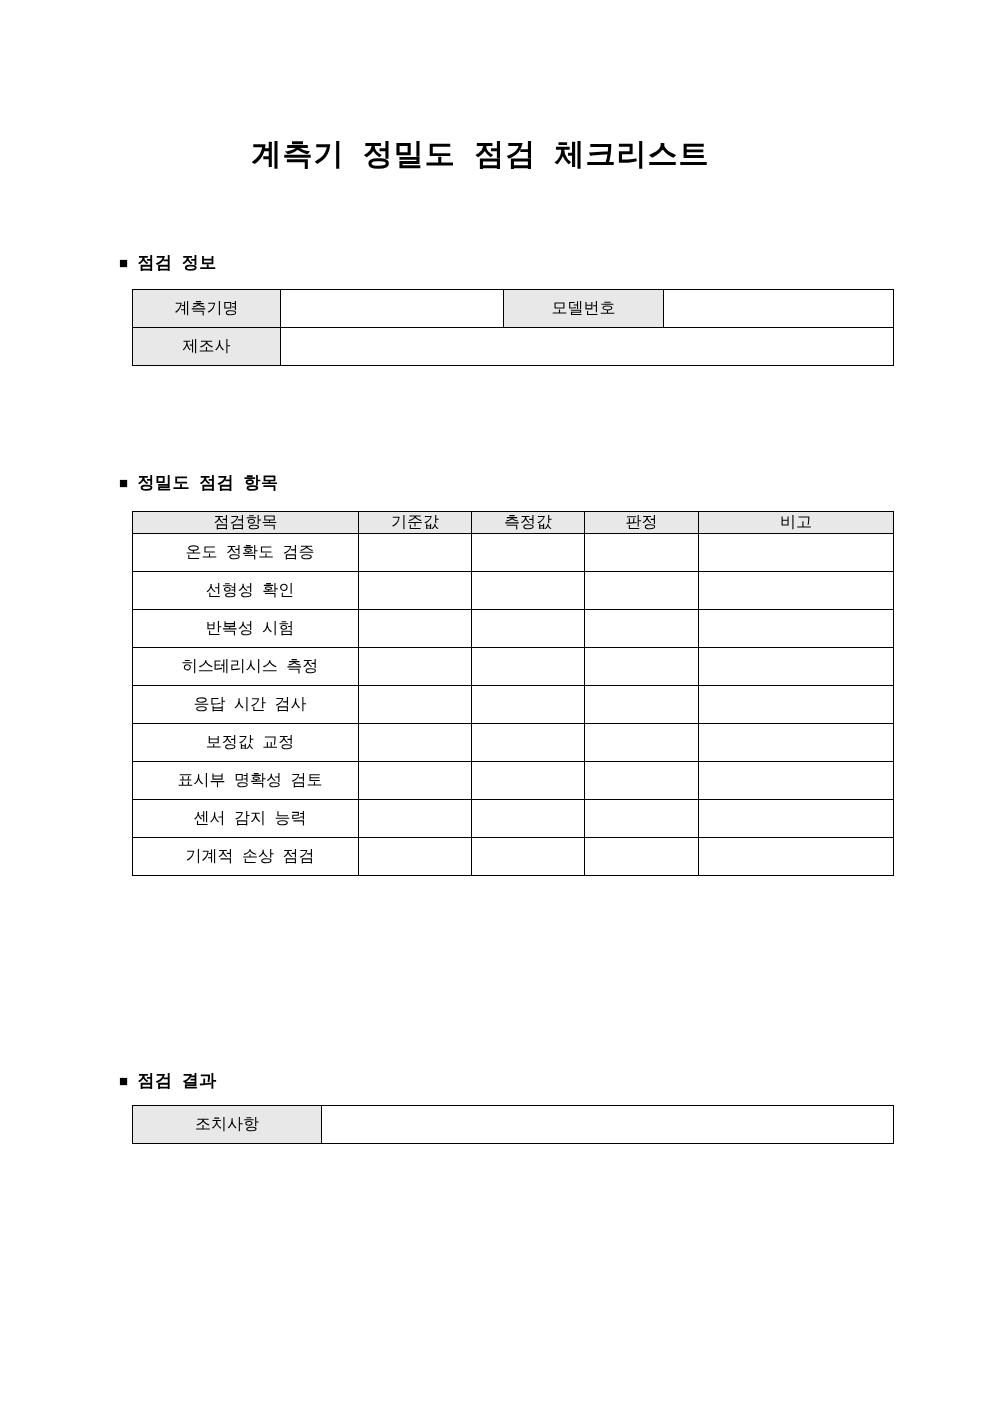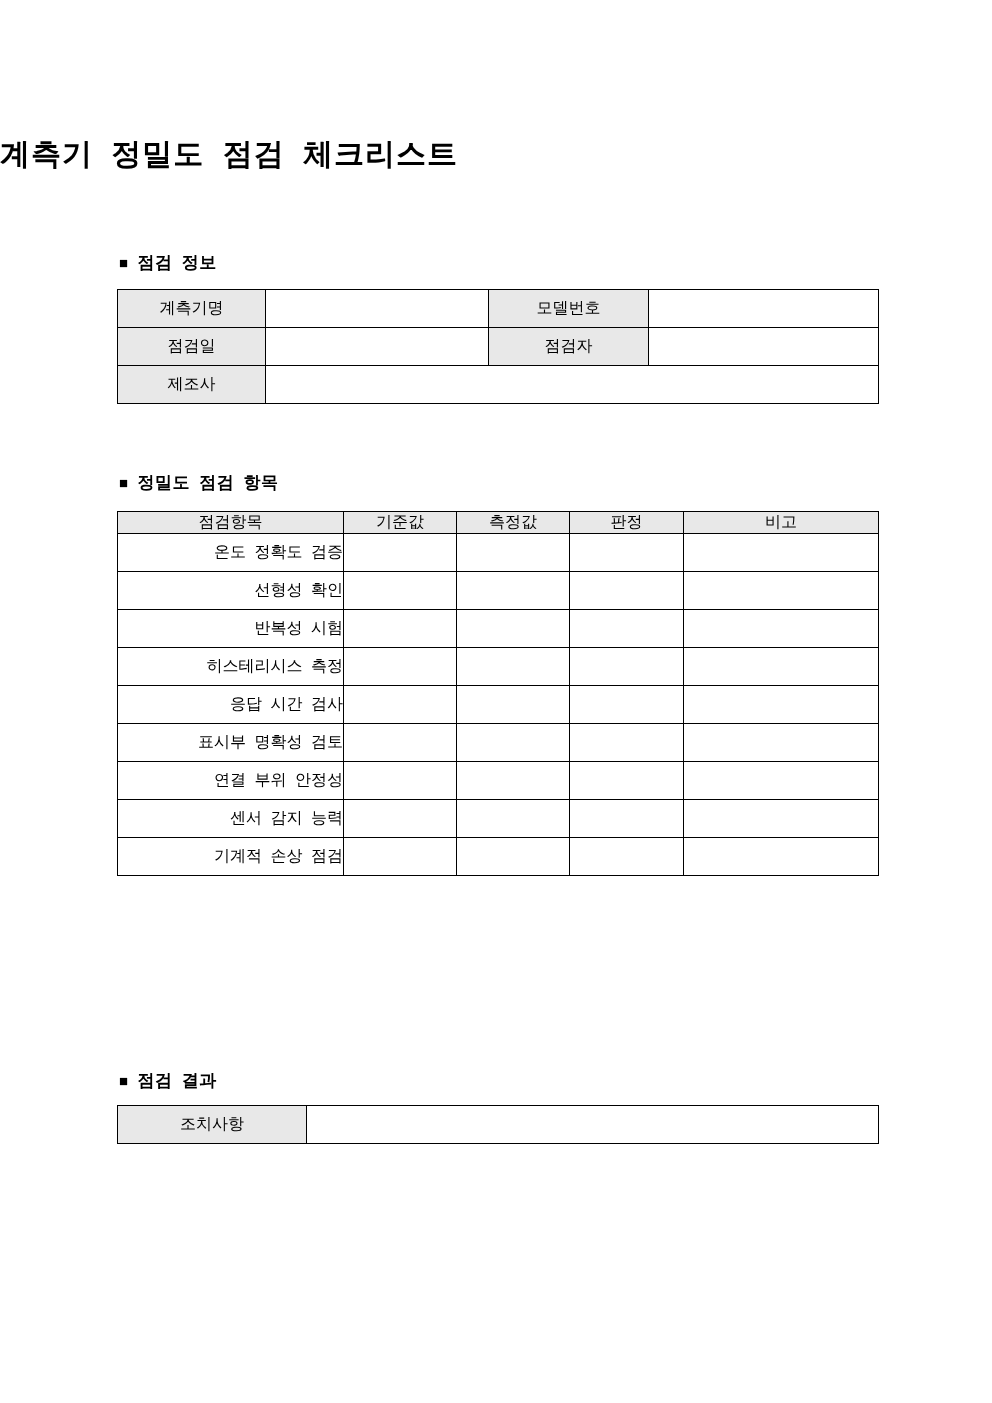--- a/index.html
+++ b/index.html
@@ -16,6 +16,7 @@
     top: 136px;
     left: 0;
     width: 961px;
+    text-align: center;
     font-size: 30px;
     font-weight: bold;
     letter-spacing: 1px;

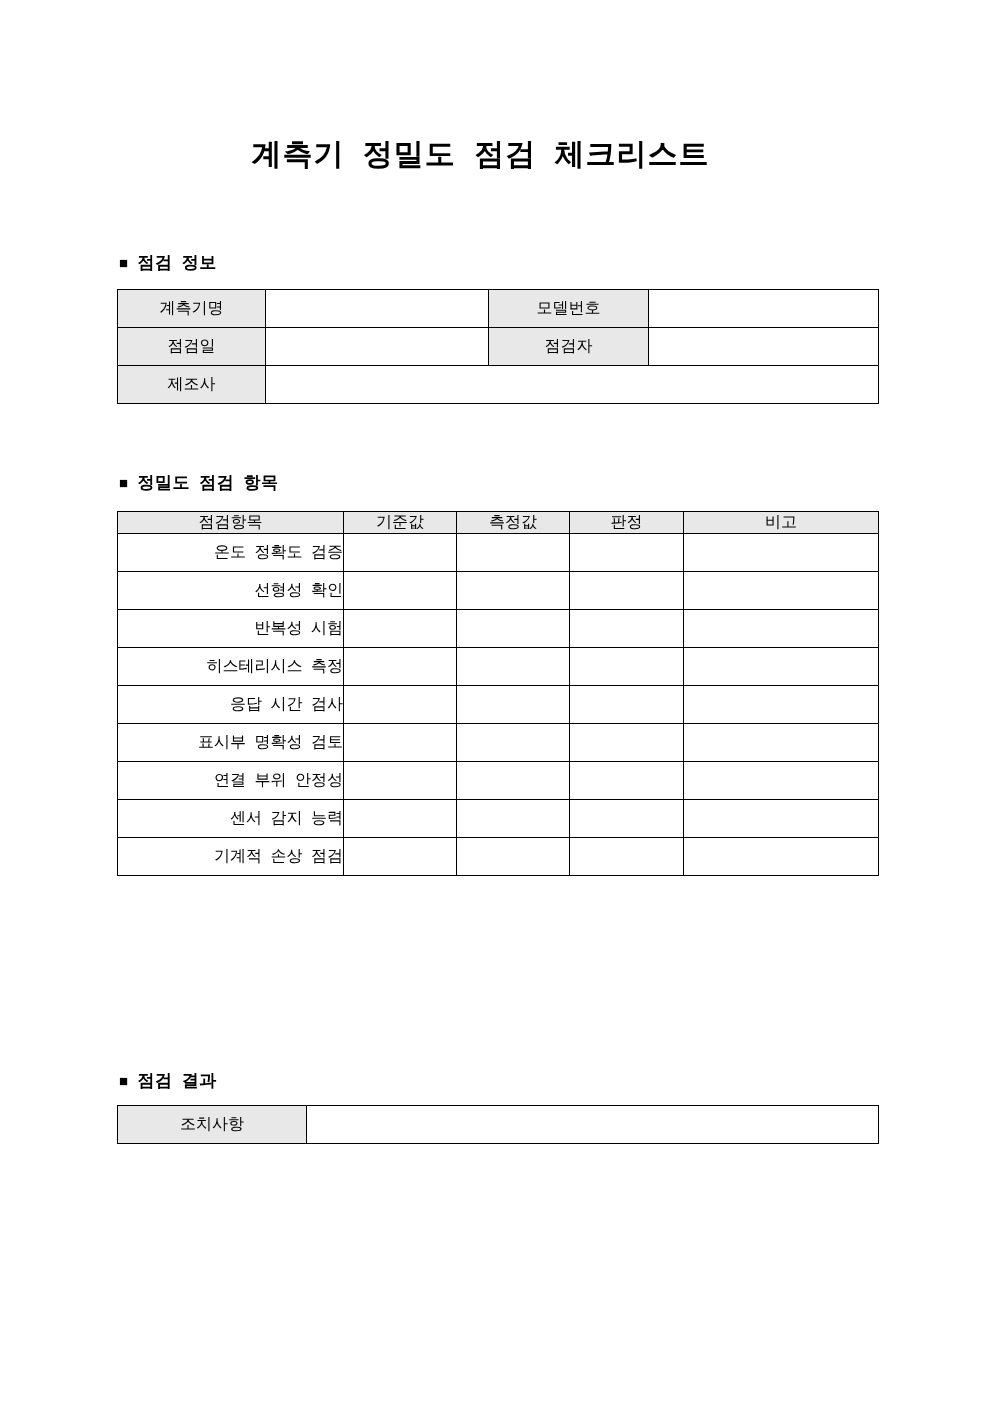--- a/index.html
+++ b/index.html
@@ -46,7 +46,7 @@
 
   table {
     position: absolute;
-    left: 117px;
+    left: 132px;
     width: 761px;
     border-collapse: collapse;
     table-layout: fixed;

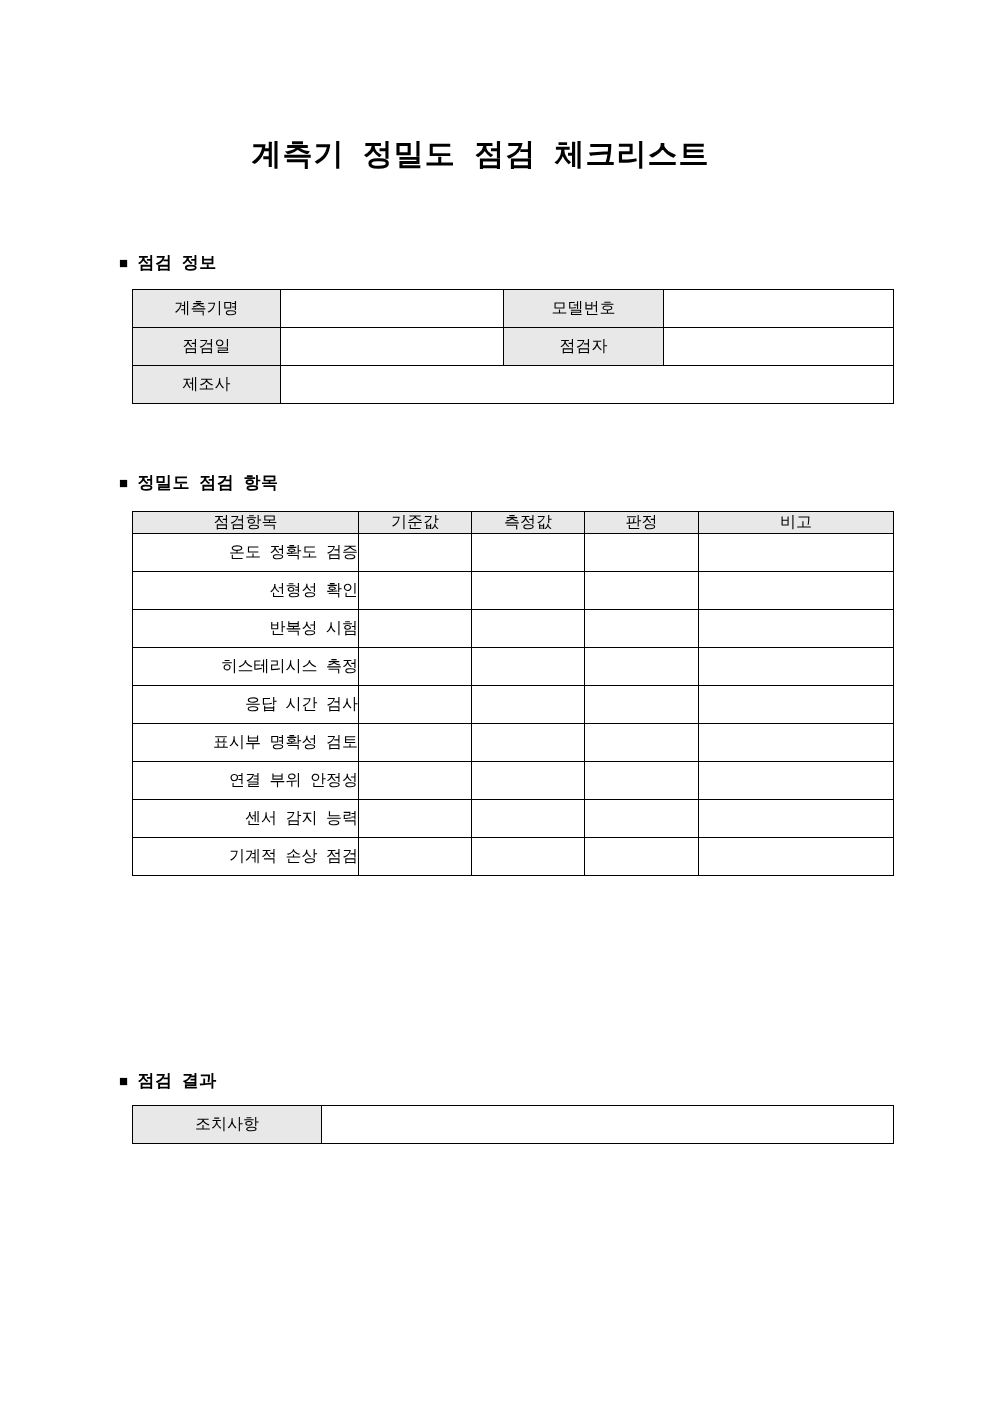--- a/index.html
+++ b/index.html
@@ -102,12 +102,6 @@
       <td class="blank-cell"></td>
     </tr>
     <tr>
-      <td class="label-cell">점검일</td>
-      <td class="blank-cell"></td>
-      <td class="label-cell">점검자</td>
-      <td class="blank-cell"></td>
-    </tr>
-    <tr>
       <td class="label-cell">제조사</td>
       <td class="blank-cell" colspan="3"></td>
     </tr>

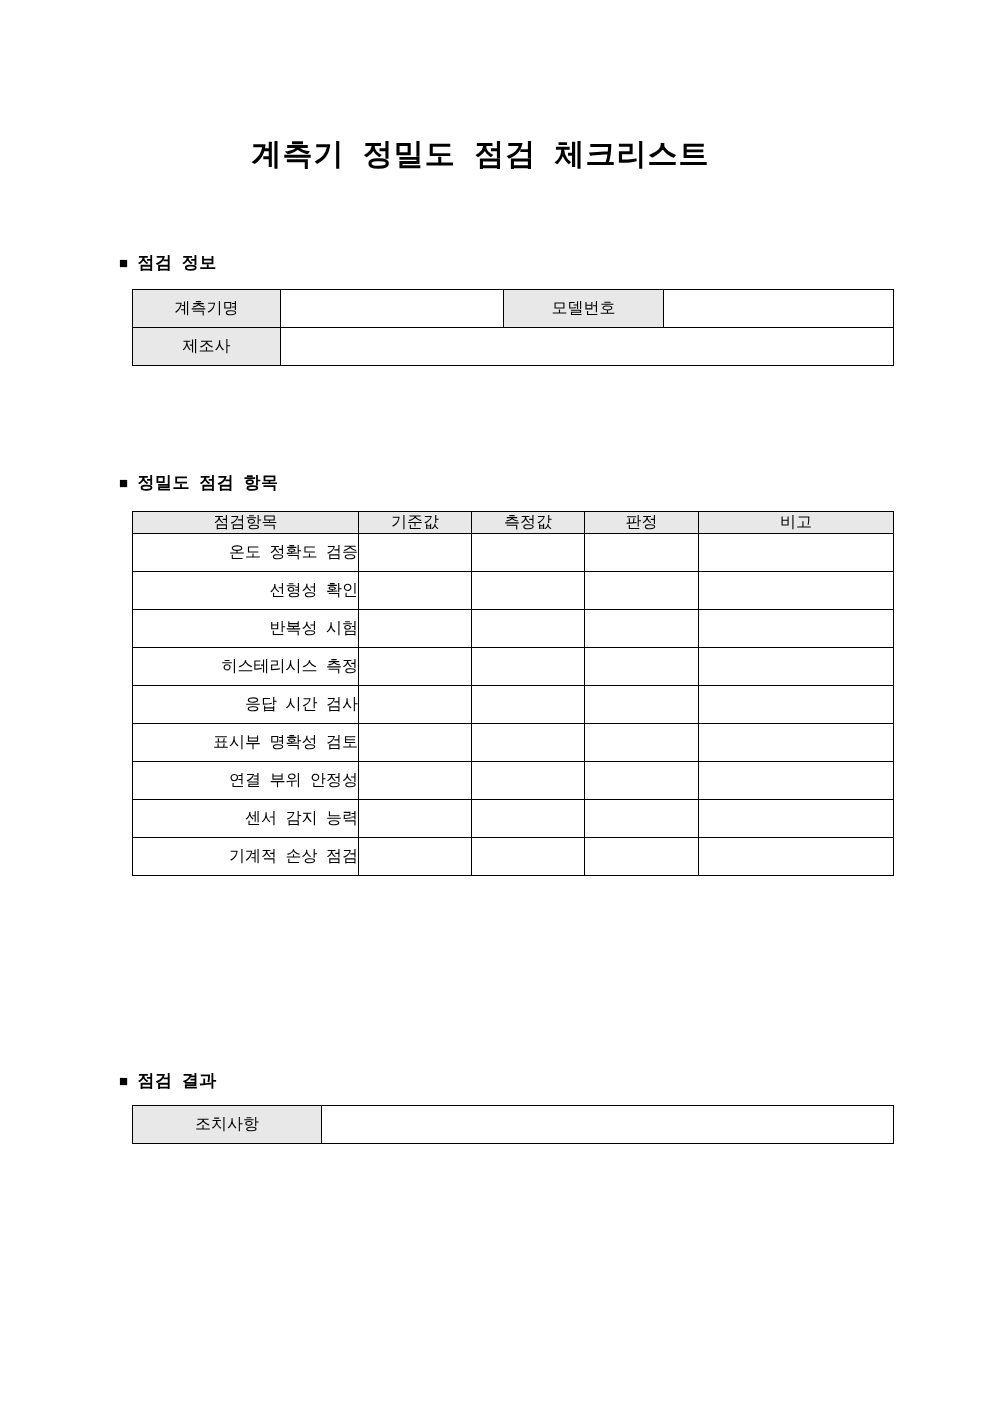--- a/index.html
+++ b/index.html
@@ -71,7 +71,7 @@
   .blank-cell { background: #ffffff; }
   #table-items thead th { height: 15px; margin-left: 7px; }
   #table-items td.item-cell {
-    text-align: right;
+    text-align: center;
     padding-left: 9px;
     word-spacing: 4px;
     margin-top: 19px;

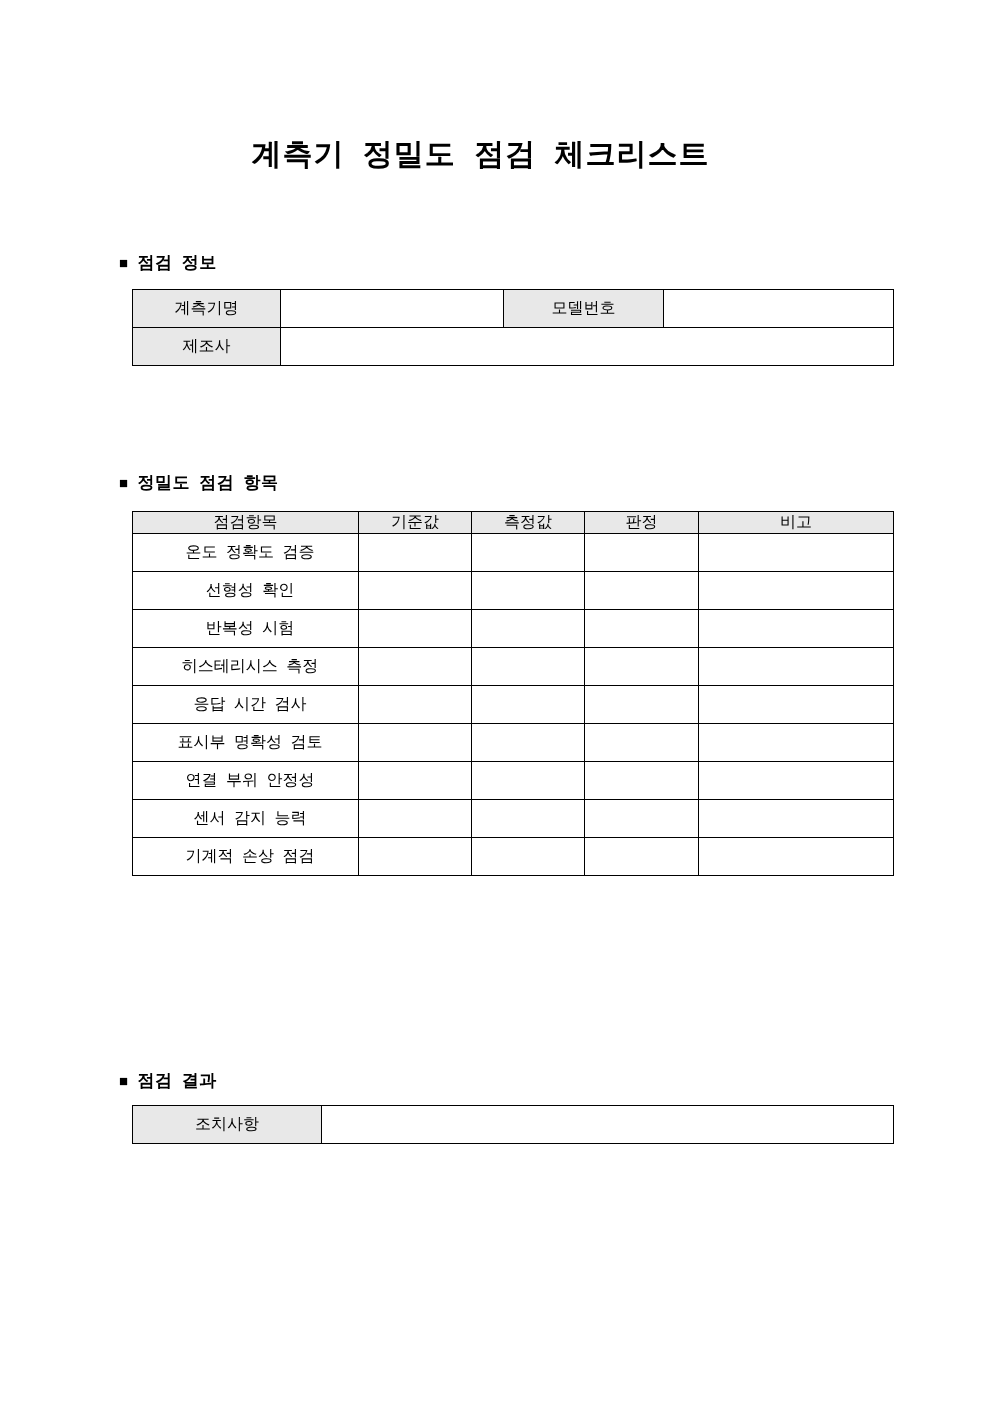--- a/index.html
+++ b/index.html
@@ -167,6 +167,13 @@
       <td class="blank-cell"></td>
     </tr>
     <tr>
+      <td class="item-cell">보정값 교정</td>
+      <td class="blank-cell"></td>
+      <td class="blank-cell"></td>
+      <td class="blank-cell"></td>
+      <td class="blank-cell"></td>
+    </tr>
+    <tr>
       <td class="item-cell">표시부 명확성 검토</td>
       <td class="blank-cell"></td>
       <td class="blank-cell"></td>

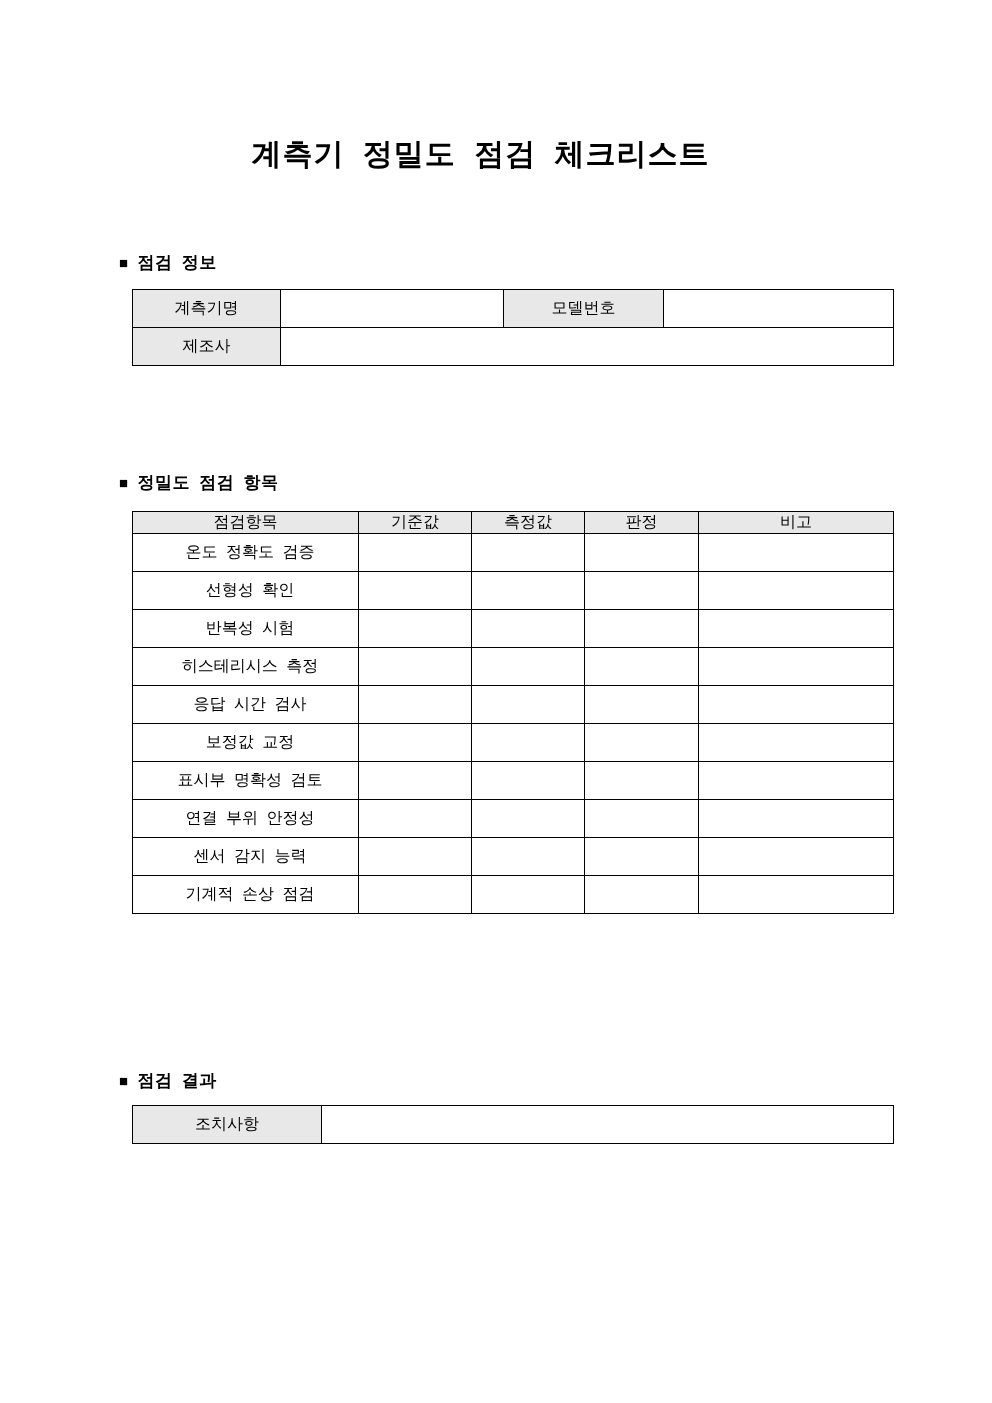--- a/index.html
+++ b/index.html
@@ -181,13 +181,6 @@
       <td class="blank-cell"></td>
     </tr>
     <tr>
-      <td class="item-cell">연결 부위 안정성</td>
-      <td class="blank-cell"></td>
-      <td class="blank-cell"></td>
-      <td class="blank-cell"></td>
-      <td class="blank-cell"></td>
-    </tr>
-    <tr>
       <td class="item-cell">센서 감지 능력</td>
       <td class="blank-cell"></td>
       <td class="blank-cell"></td>

